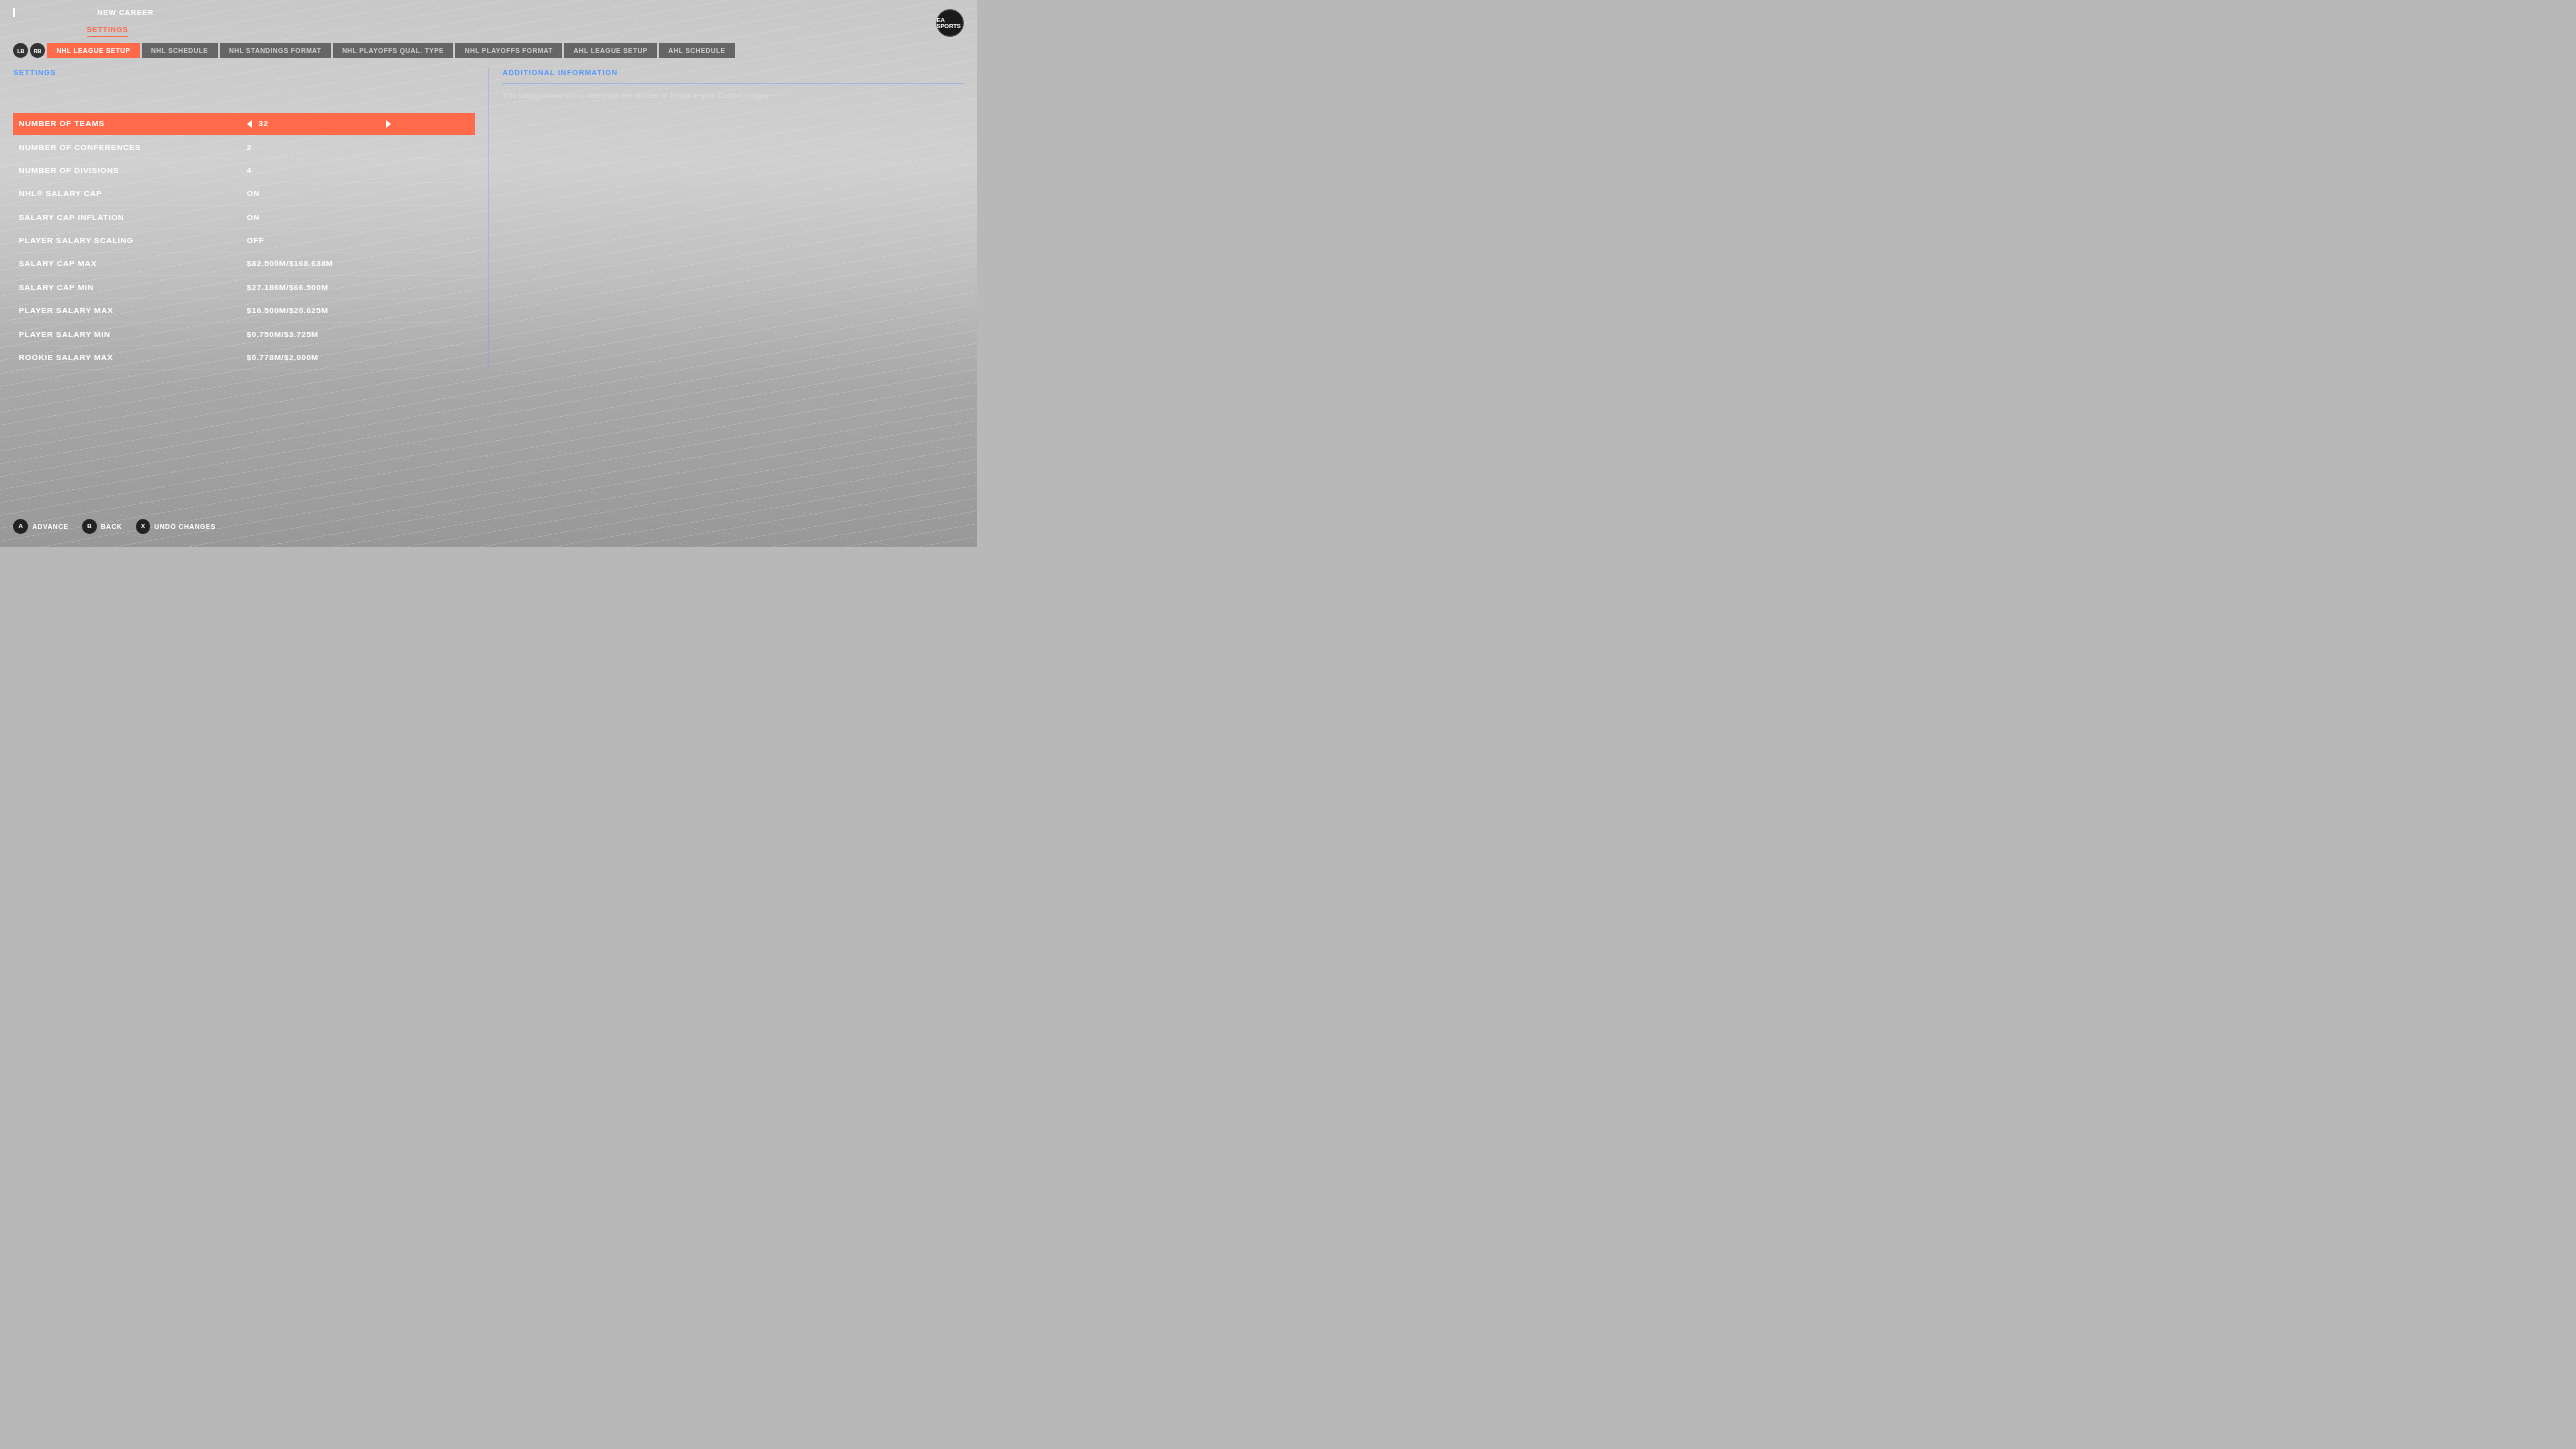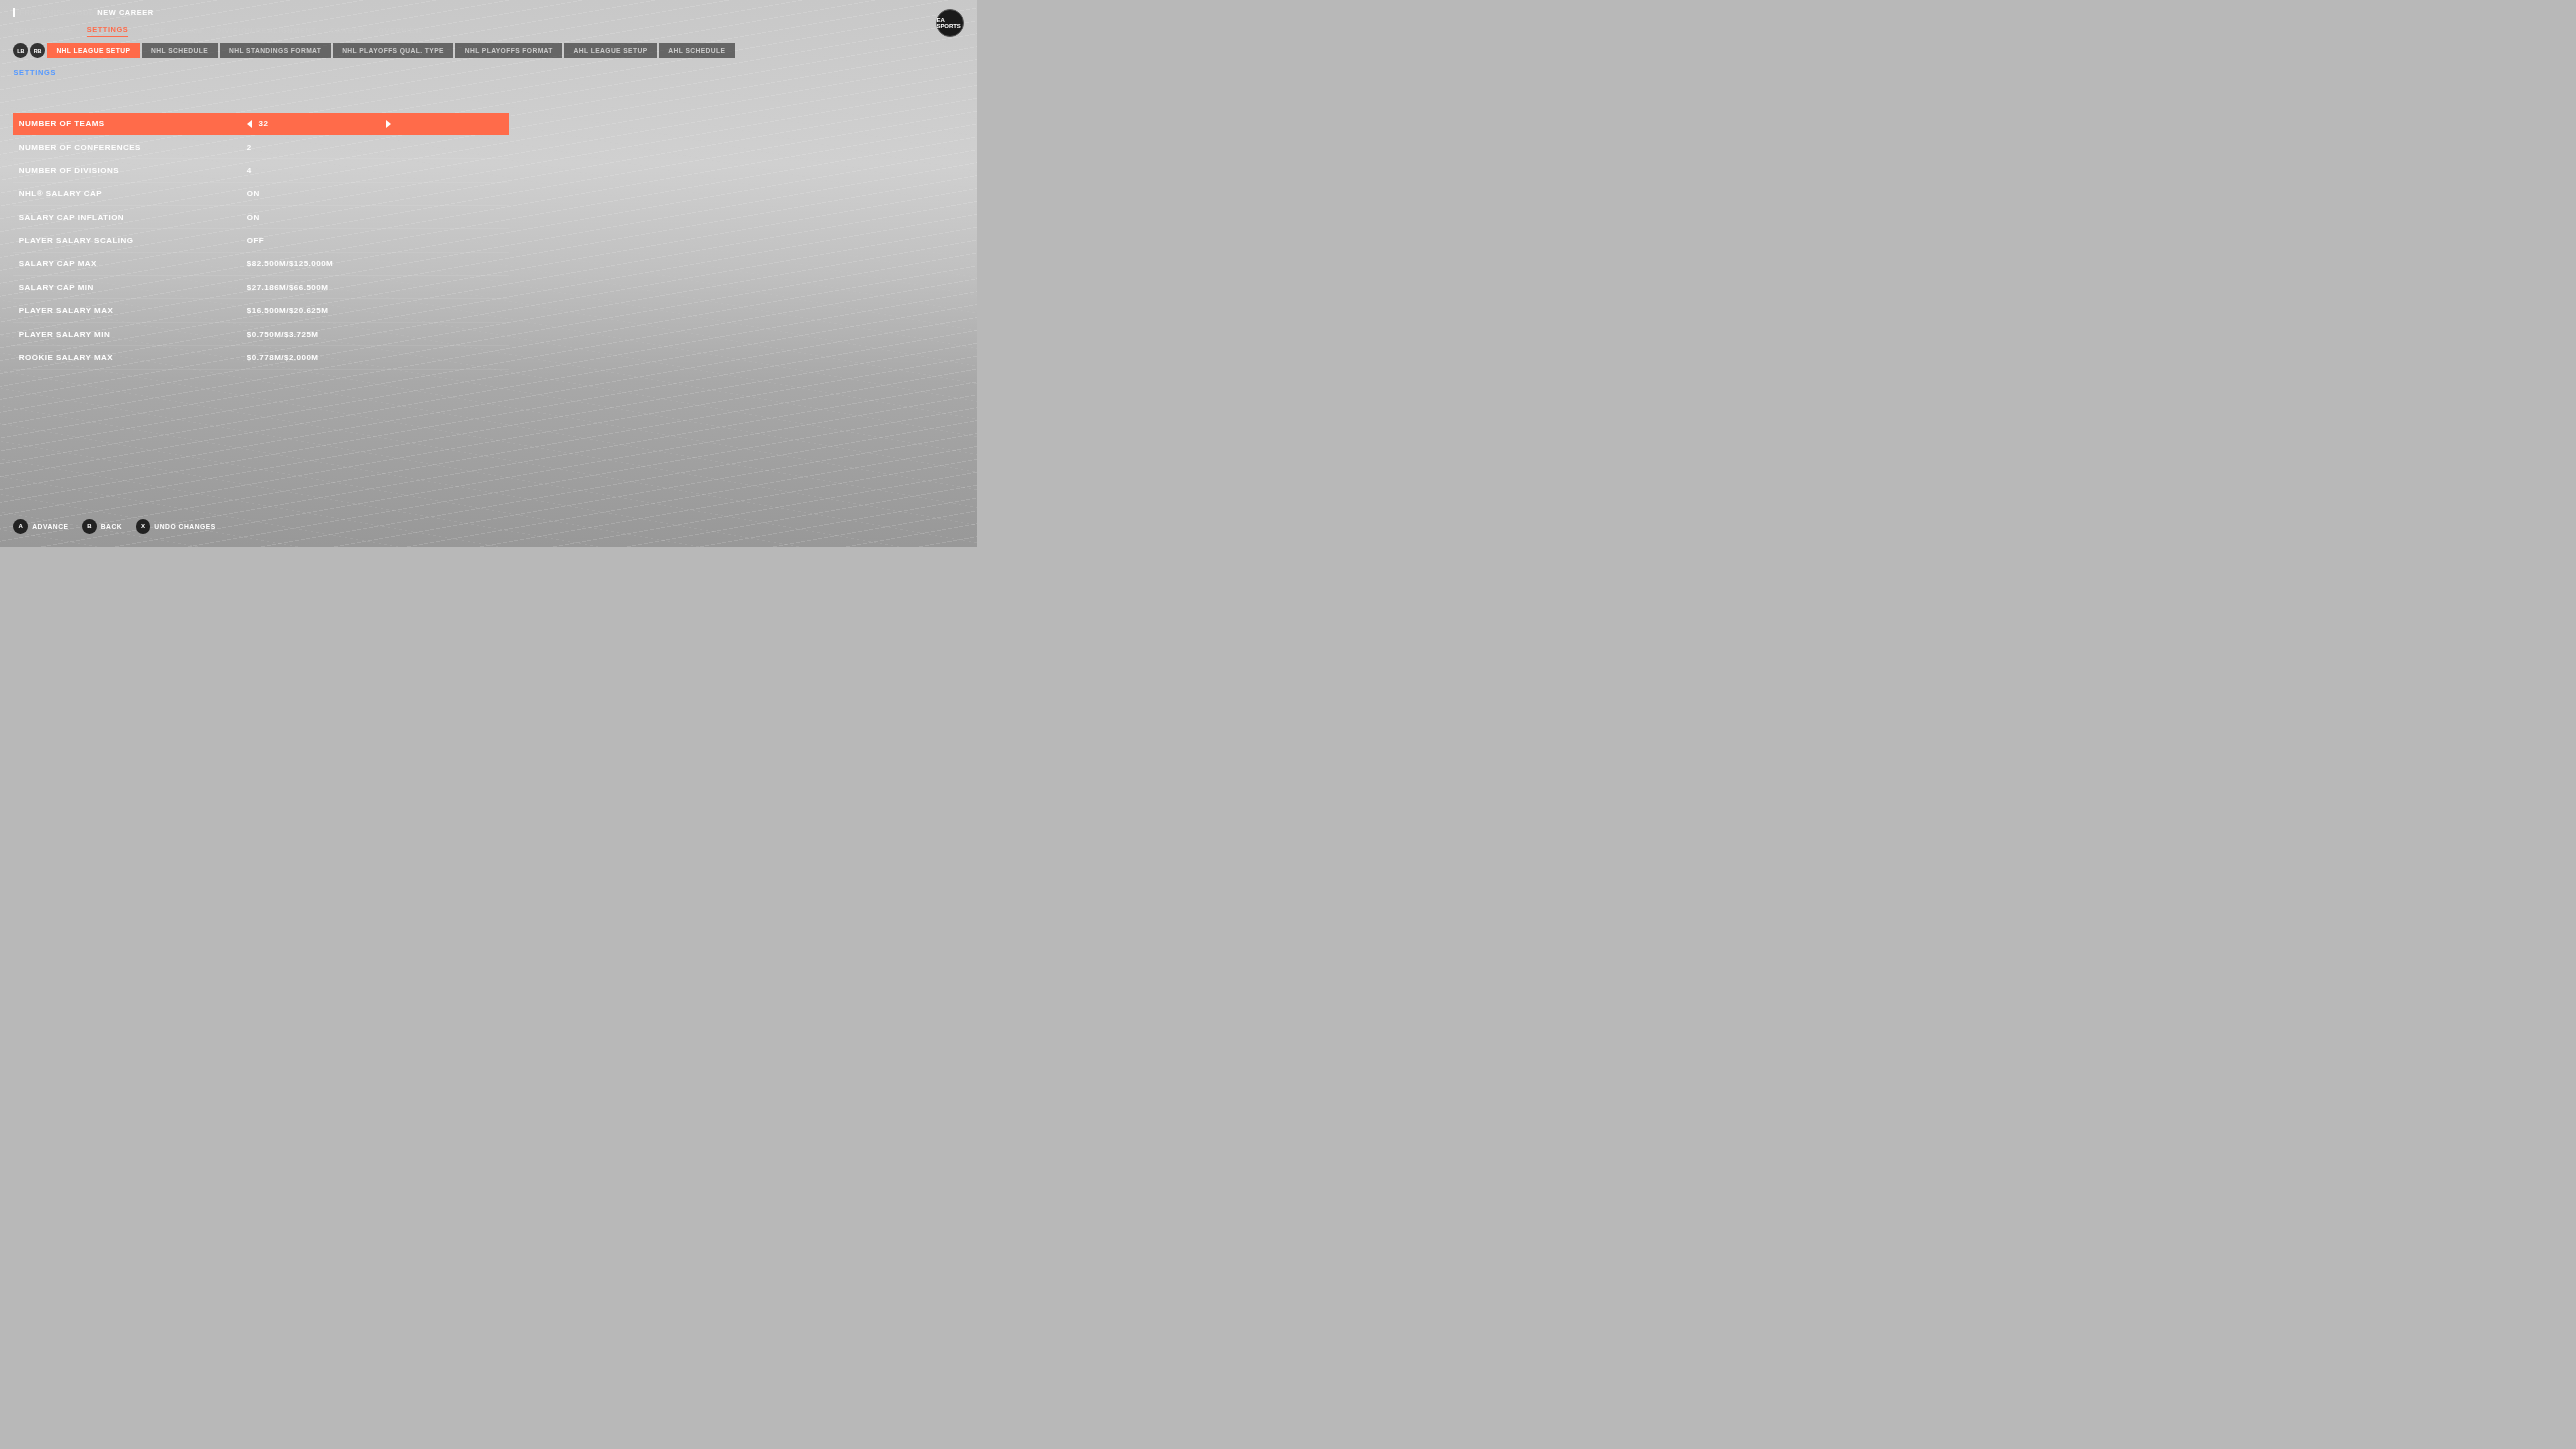--- a/index.html
+++ b/index.html
@@ -418,6 +418,11 @@
       </div>
     </div>
 
+    <div class="info-panel">
+      <div class="info-title">ADDITIONAL INFORMATION</div>
+      <div class="divider-line"></div>
+      <p class="info-text">This setting allows you to determine the number of Teams in your Custom League</p>
+    </div>
 
   </div>
 </div>

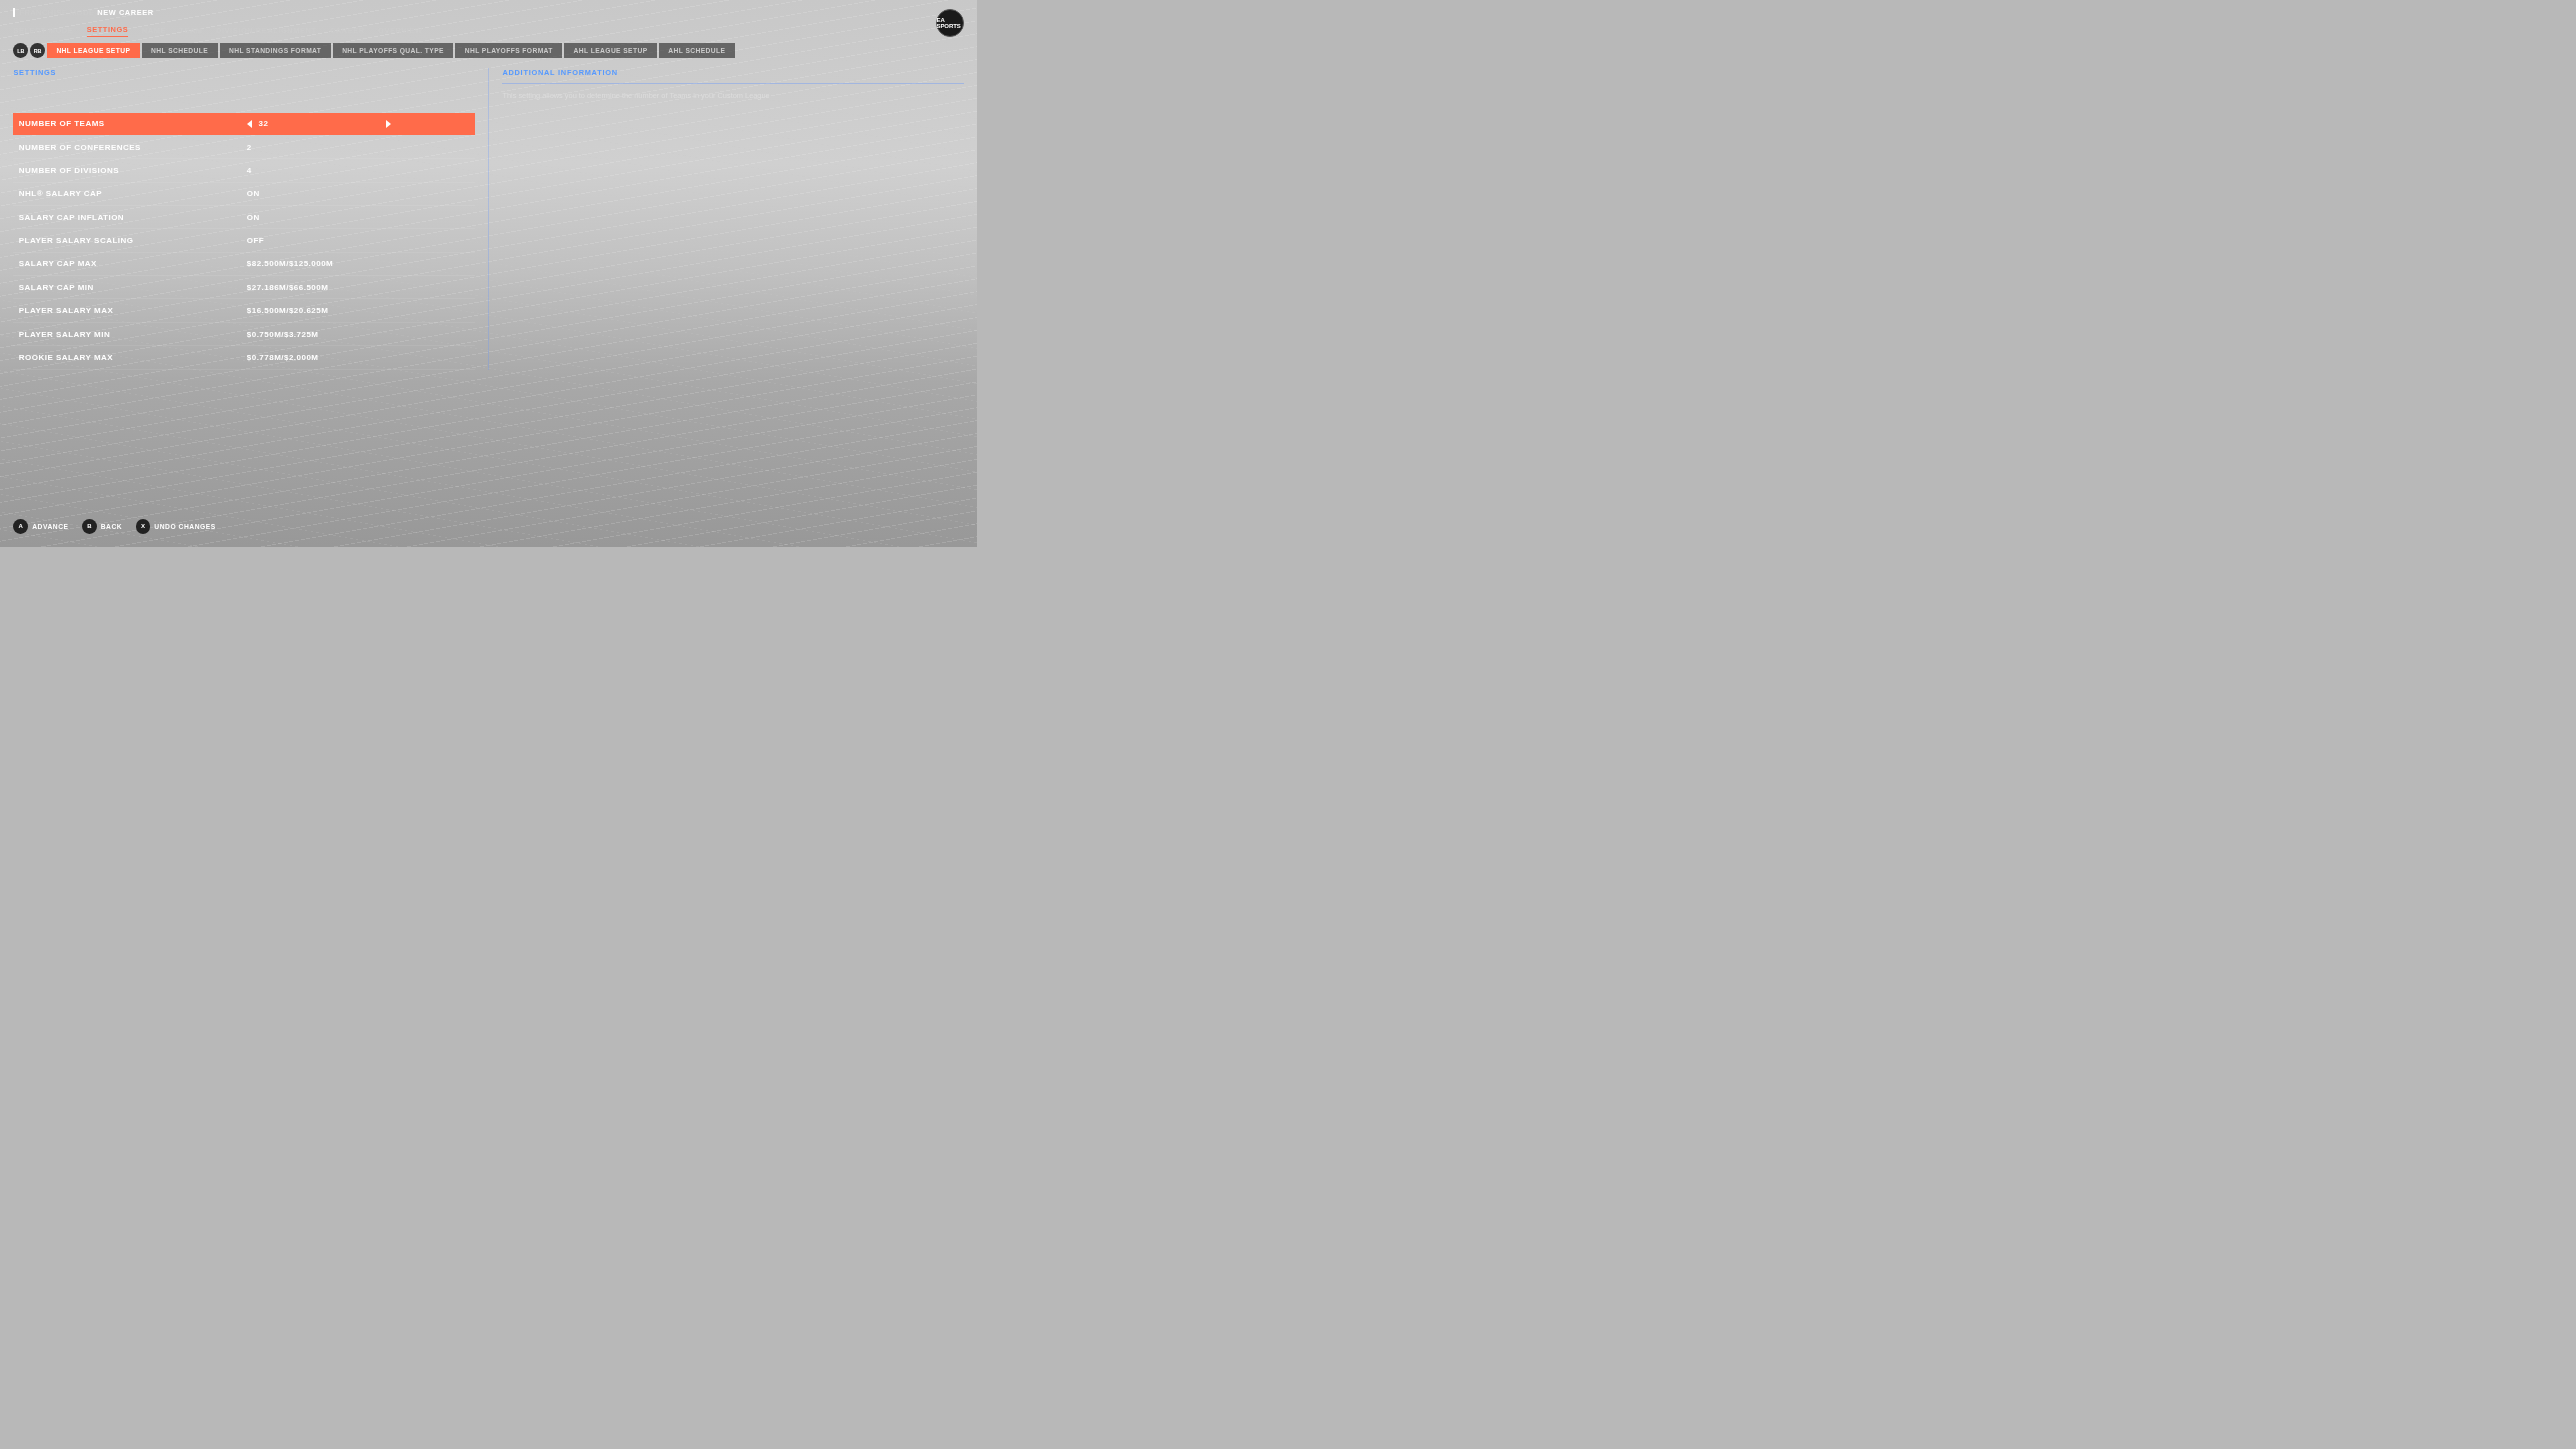--- a/index.html
+++ b/index.html
@@ -394,7 +394,7 @@
 
       <div class="settings-row">
         <span class="settings-row-label">SALARY CAP MAX</span>
-        <span class="settings-row-value">$82.500M/$125.000M</span>
+        <span class="settings-row-value">$82.500M/$168.638M</span>
       </div>
 
       <div class="settings-row">

